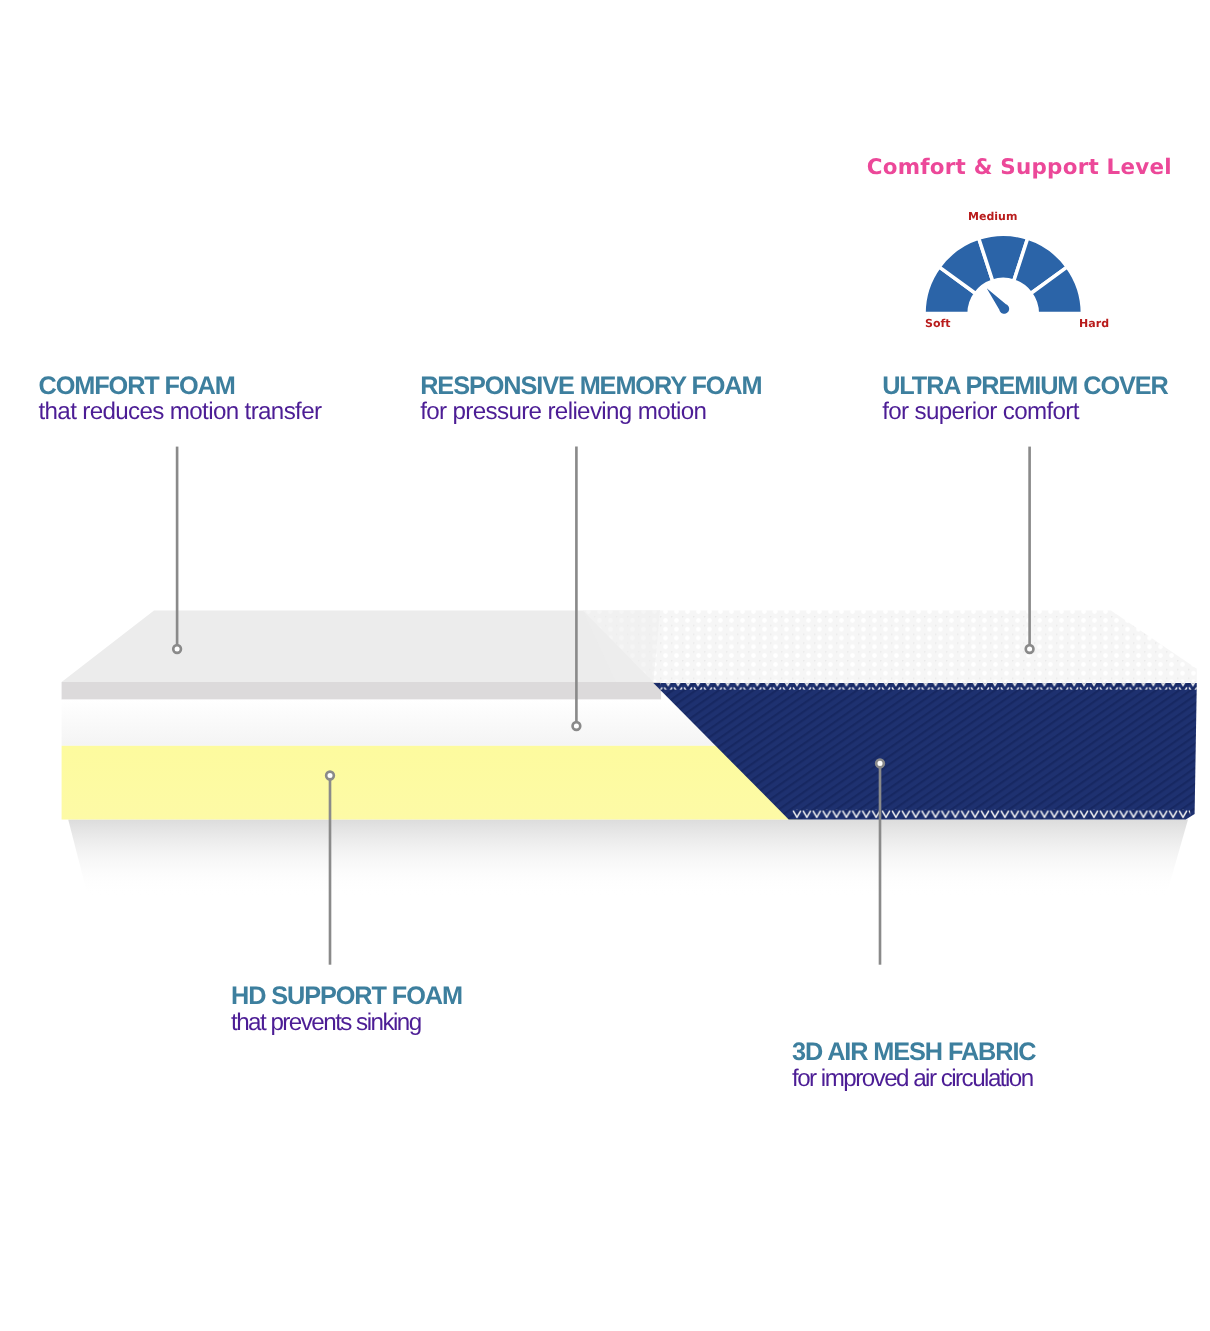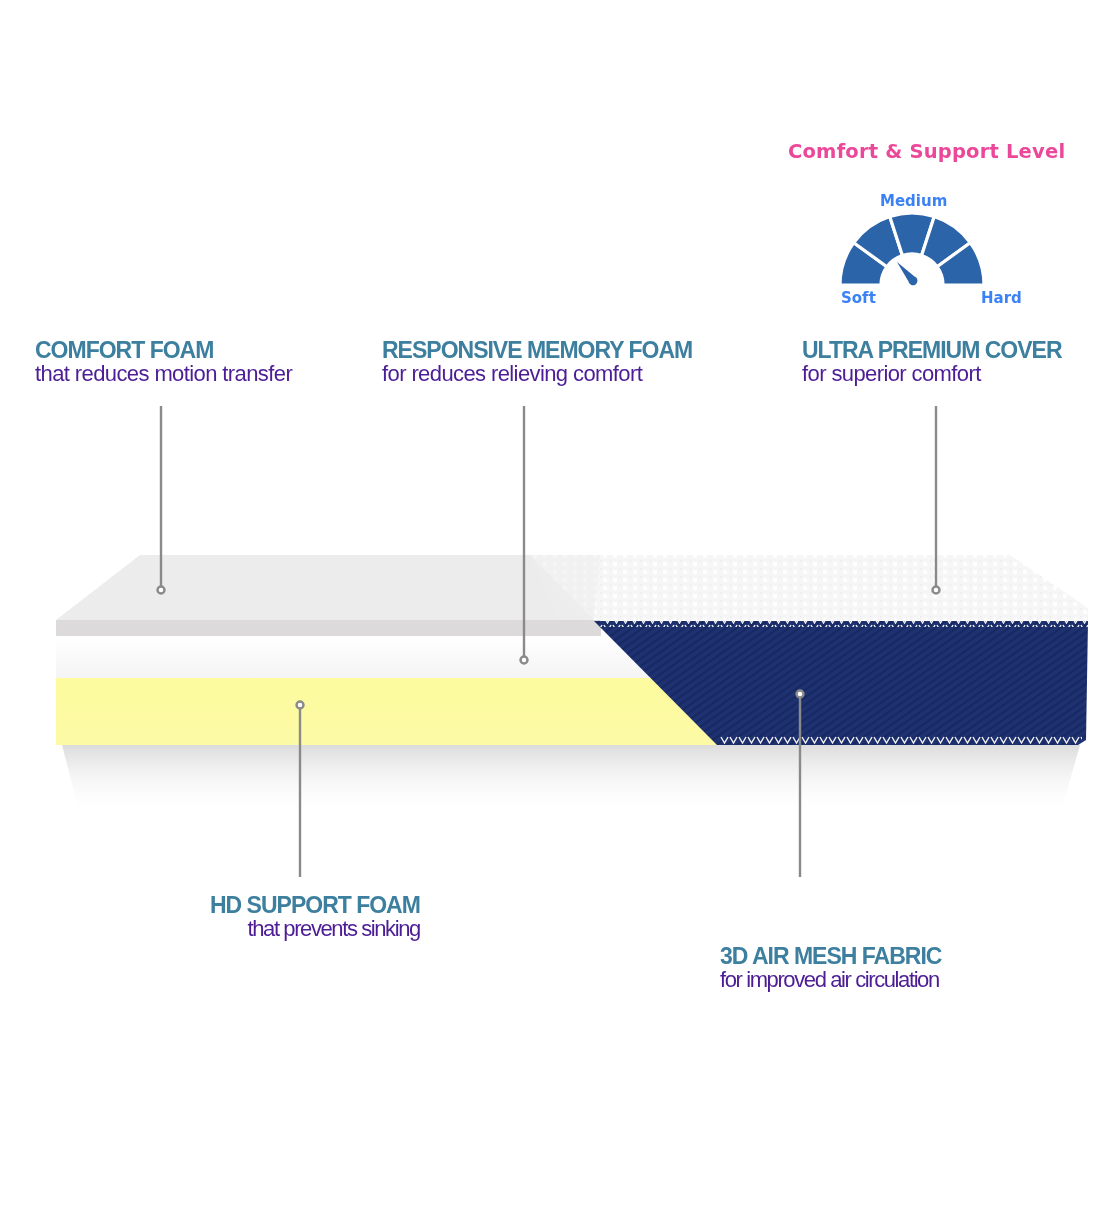--- a/index.html
+++ b/index.html
@@ -8,7 +8,7 @@
 
   
   .gauge-title { left:788px; top:140px; font-family:"DejaVu Sans", sans-serif; font-weight:bold; font-size:19.5px; color:#ec4899; letter-spacing:0.2px; white-space:nowrap; }
-  .gauge-lbl { font-family:"DejaVu Sans", sans-serif; font-weight:bold; font-size:15px; color:#3b82f6; white-space:nowrap;text-align:right; }
+  .gauge-lbl { font-family:"DejaVu Sans", sans-serif; font-weight:bold; font-size:10px; color:#b91c1c; white-space:nowrap;text-align:right; }
   .gauge-medium { left:880px; top:192px; }
   .gauge-soft { left:841px; top:289px; }
   .gauge-hard { left:945px; top:289px;margin-left:36px; }

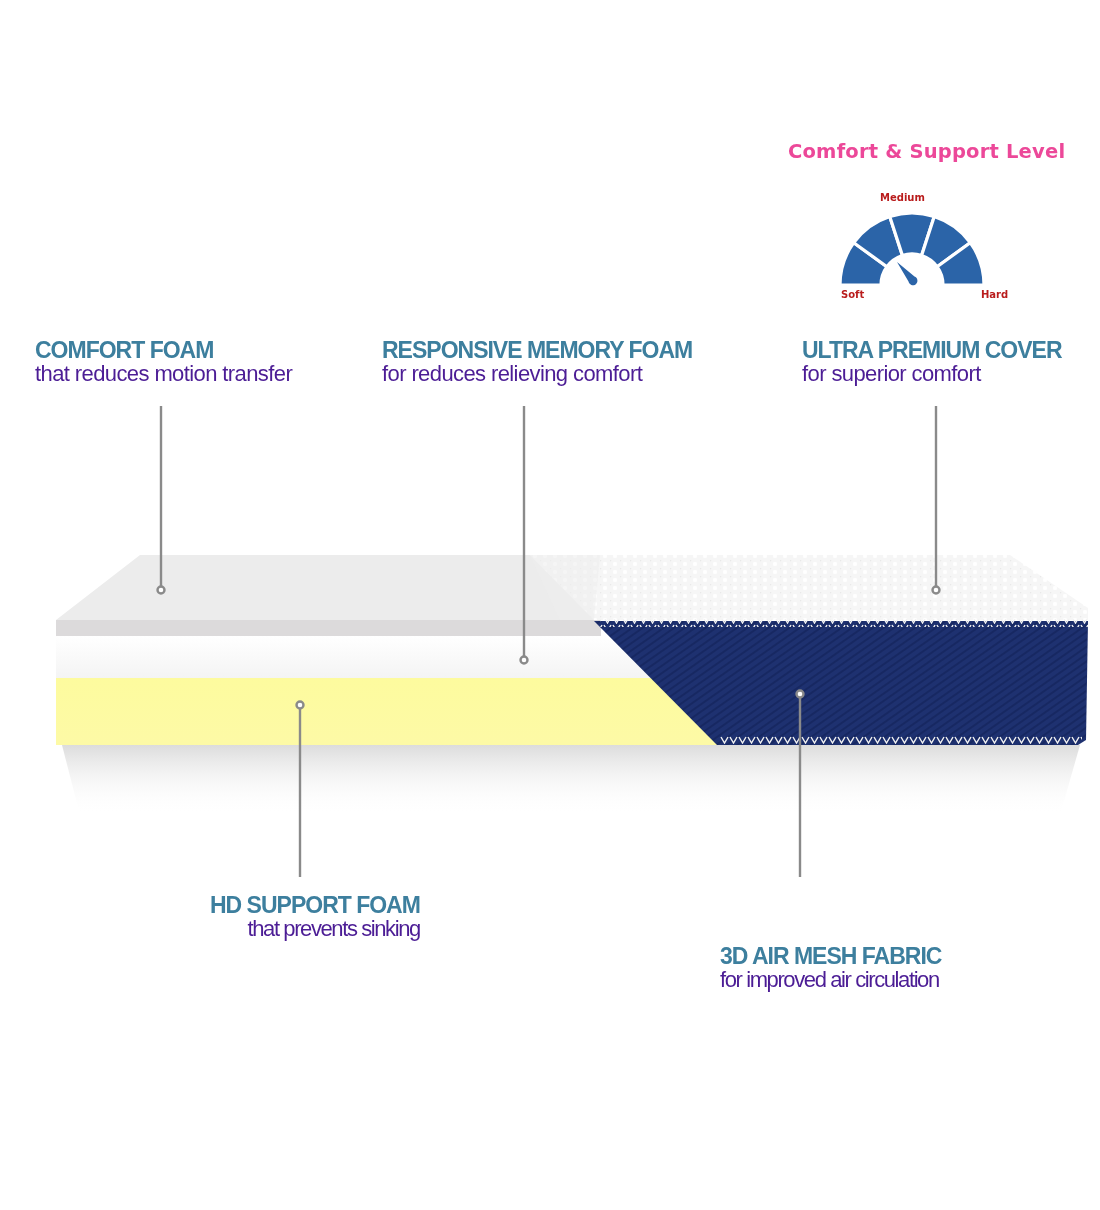--- a/index.html
+++ b/index.html
@@ -56,7 +56,7 @@
 </div>
 <div class="abs callout c-memory">
   <span class="h">RESPONSIVE MEMORY FOAM</span>
-  <span class="s">for reduces relieving comfort</span>
+  <span class="s">for pressure relieving motion</span>
 </div>
 <div class="abs callout c-cover">
   <span class="h">ULTRA PREMIUM COVER</span>

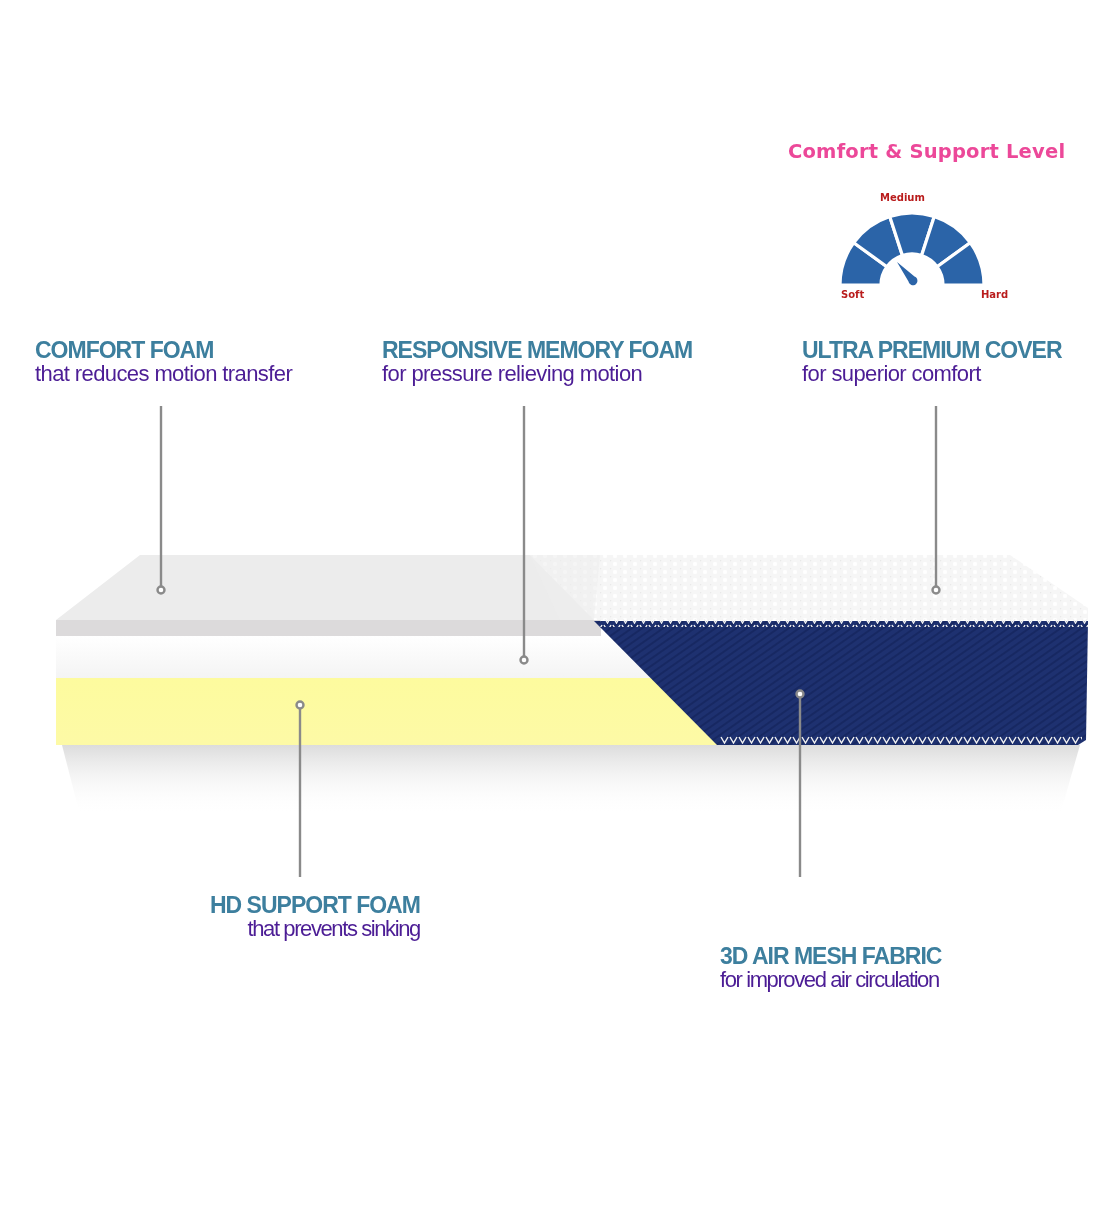--- a/index.html
+++ b/index.html
@@ -22,7 +22,7 @@
   .c-comfort { left:35px; top:338px; }
   .c-memory  { left:382px; top:338px; }
   .c-cover   { left:802px; top:338px; }
-  .c-hd      { left:210px; top:893px;text-align:right; }
+  .c-hd      { left:210px; top:893px; }
   .c-mesh    { left:720px; top:944px; }
 
   .mattress-svg { left:0; top:530px; width:1100px; height:300px; }

